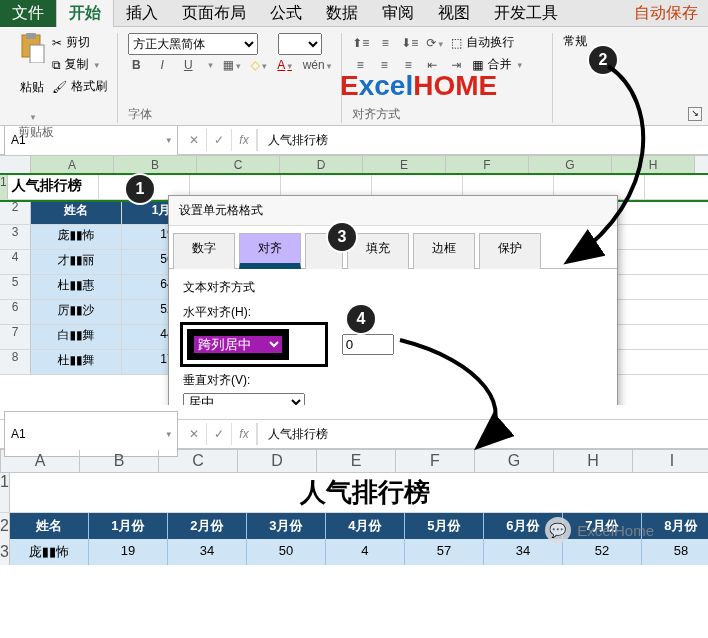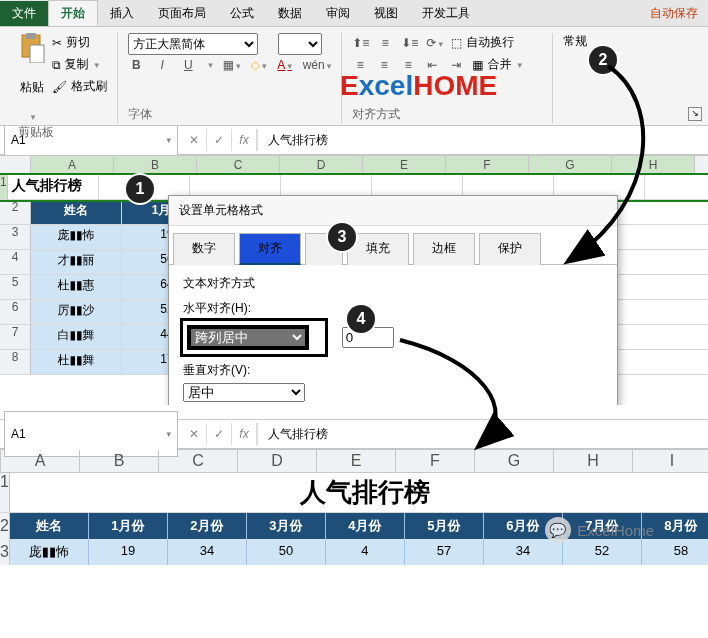--- a/index.html
+++ b/index.html
@@ -3,7 +3,7 @@
 <meta charset="utf-8">
 <style>
 body{margin:0;font-family:"Microsoft YaHei",sans-serif;background:#fff;width:708px;position:relative}
-.menubar{display:flex;align-items:center;background:#e6e6e6;border-bottom:1px solid #c6c6c6;height:26px;font-size:12px}
+.menubar{display:flex;align-items:center;background:#e6e6e6;border-bottom:1px solid #c6c6c6;height:26px;font-size:16px}
 .menubar .tab{padding:4px 12px;cursor:pointer}
 .menubar .file{background:#1e6031;color:#fff}
 .menubar .active{background:#f4f4f4;border:1px solid #c6c6c6;border-bottom:none;color:#217346;font-weight:bold}

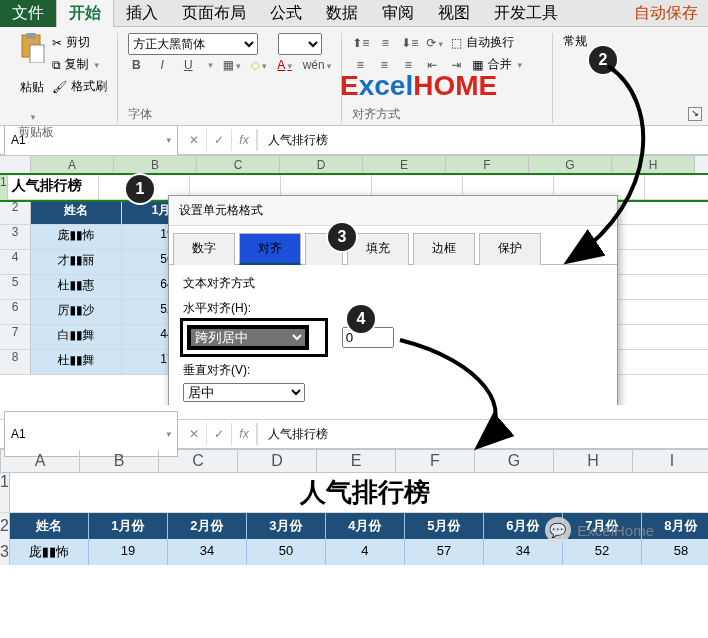--- a/index.html
+++ b/index.html
@@ -48,7 +48,7 @@
 .dlg-title{padding:6px 10px;background:#f7f7f7;border-bottom:1px solid #ddd}
 .dlg-tabs{display:flex;border-bottom:1px solid #bbb;margin-top:6px}
 .dlg-tab{padding:6px 18px;border:1px solid #bbb;border-bottom:none;margin-left:4px;background:#f0f0f0;cursor:pointer;position:relative;top:1px}
-.dlg-tab.active{background:#1d4ed8;border-bottom:2px solid #0c4a6e}
+.dlg-tab.active{background:#c4b5fd;border-bottom:6px solid #0c4a6e}
 .dlg-body{padding:10px 14px}
 .fieldset{margin-top:8px}
 .fieldset .lbl{display:block;margin-bottom:4px}

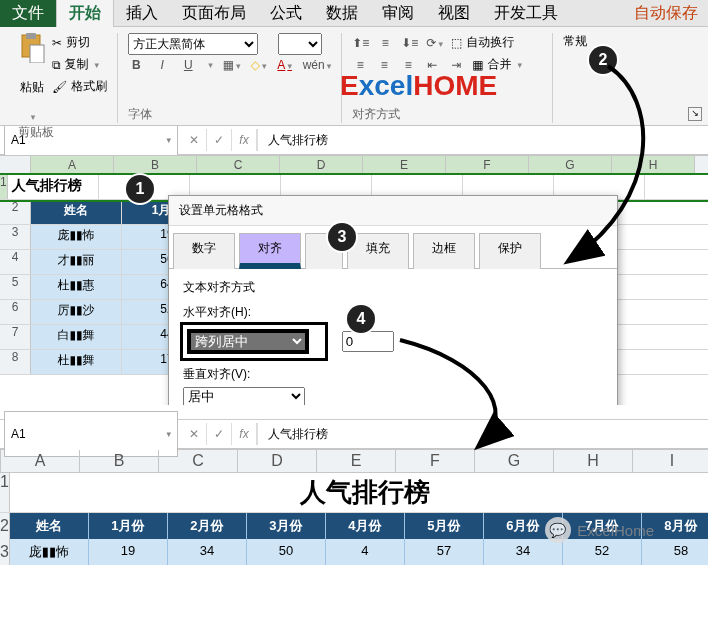--- a/index.html
+++ b/index.html
@@ -53,7 +53,7 @@
 .fieldset{margin-top:8px}
 .fieldset .lbl{display:block;margin-bottom:4px}
 .sel-highlight{outline:3px solid #000;width:134px;padding:4px;display:inline-block}
-.sel-highlight select{width:122px;background:#737373;color:#fff;border:4px solid #000000}
+.sel-highlight select{width:102px;background:#a21caf;color:#fff;border:7px solid #000000}
 .num-spin{width:44px}
 .callout{position:absolute;width:28px;height:28px;border-radius:50%;background:#222;color:#fff;font-size:16px;font-weight:bold;display:flex;align-items:center;justify-content:center;box-shadow:0 0 0 2px #fff}
 svg.arrow{position:absolute;pointer-events:none}

